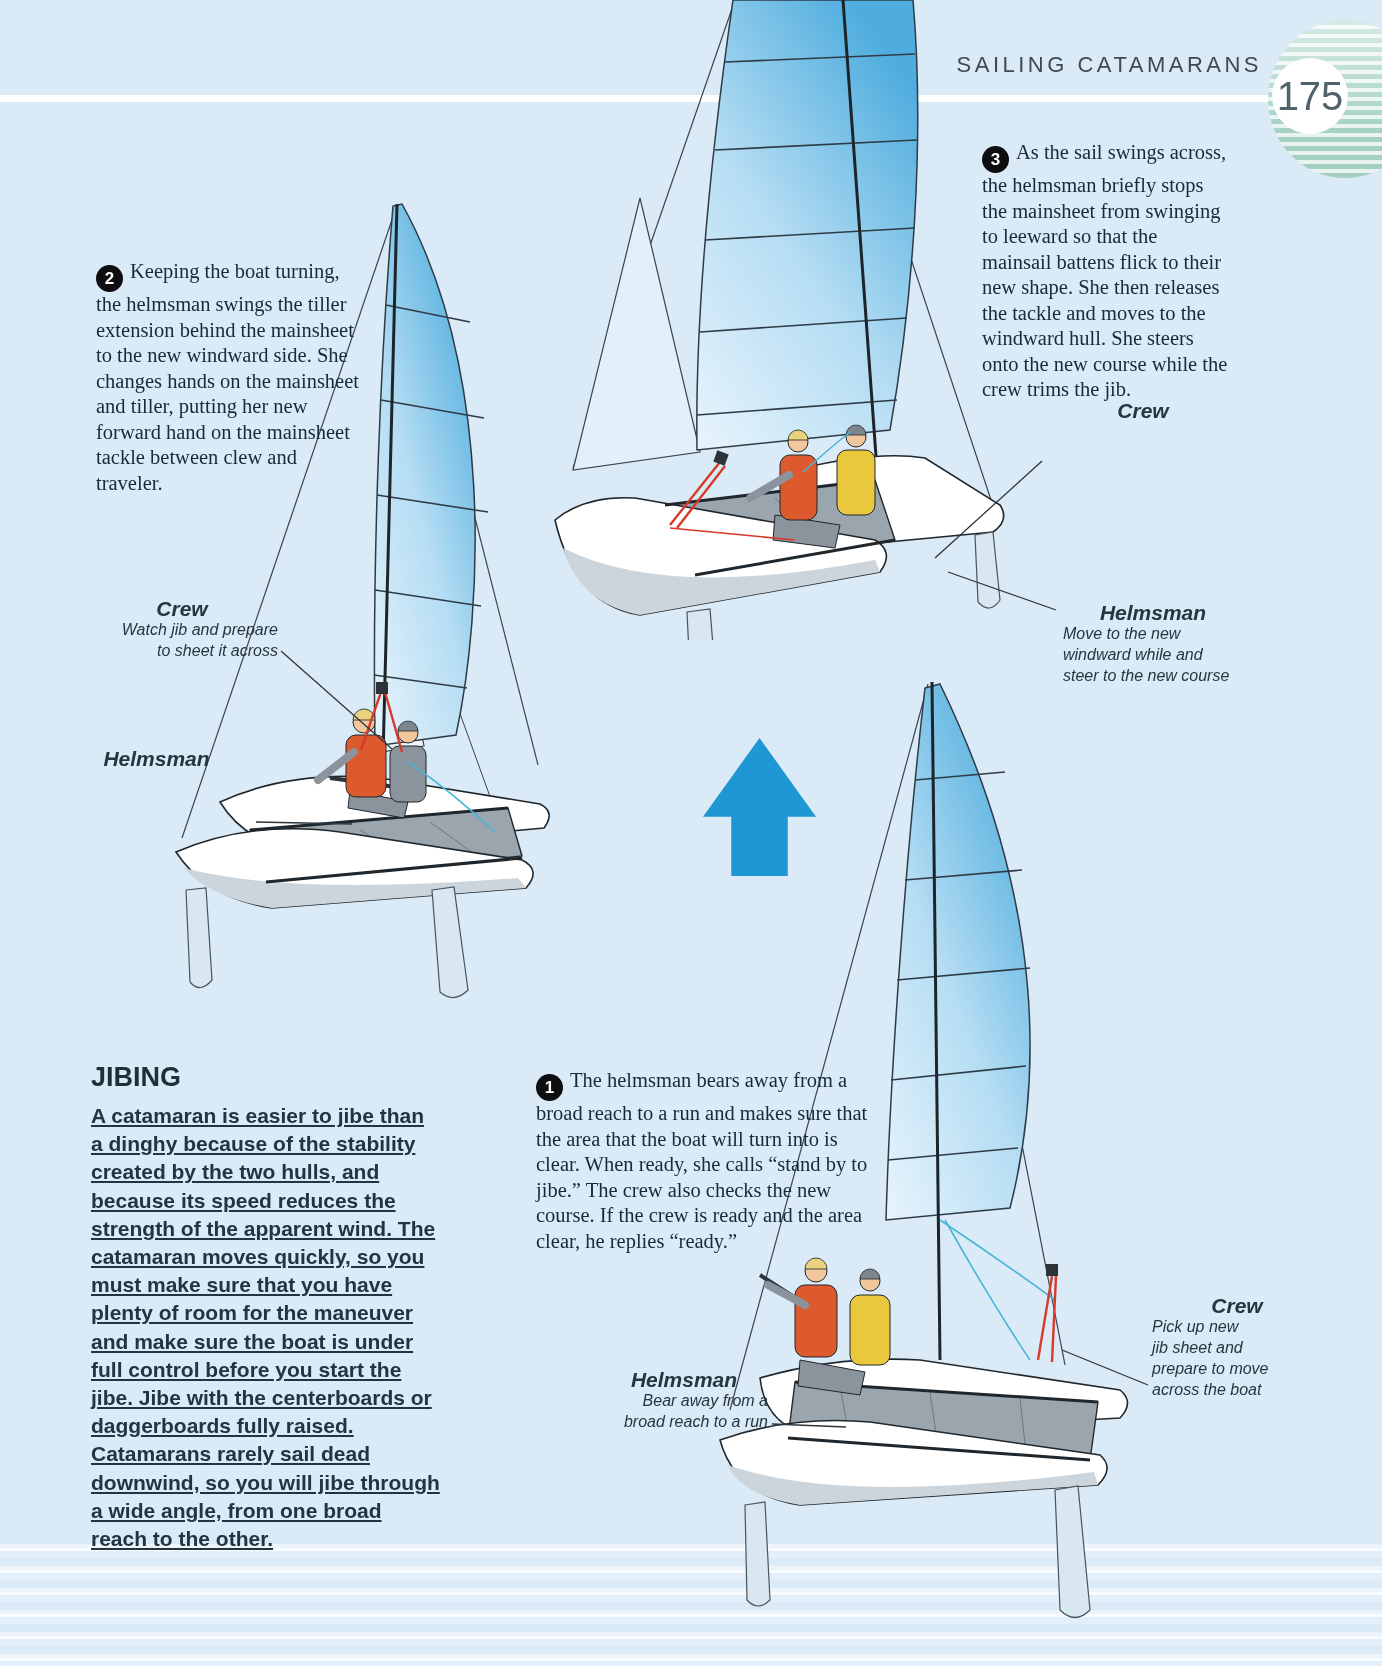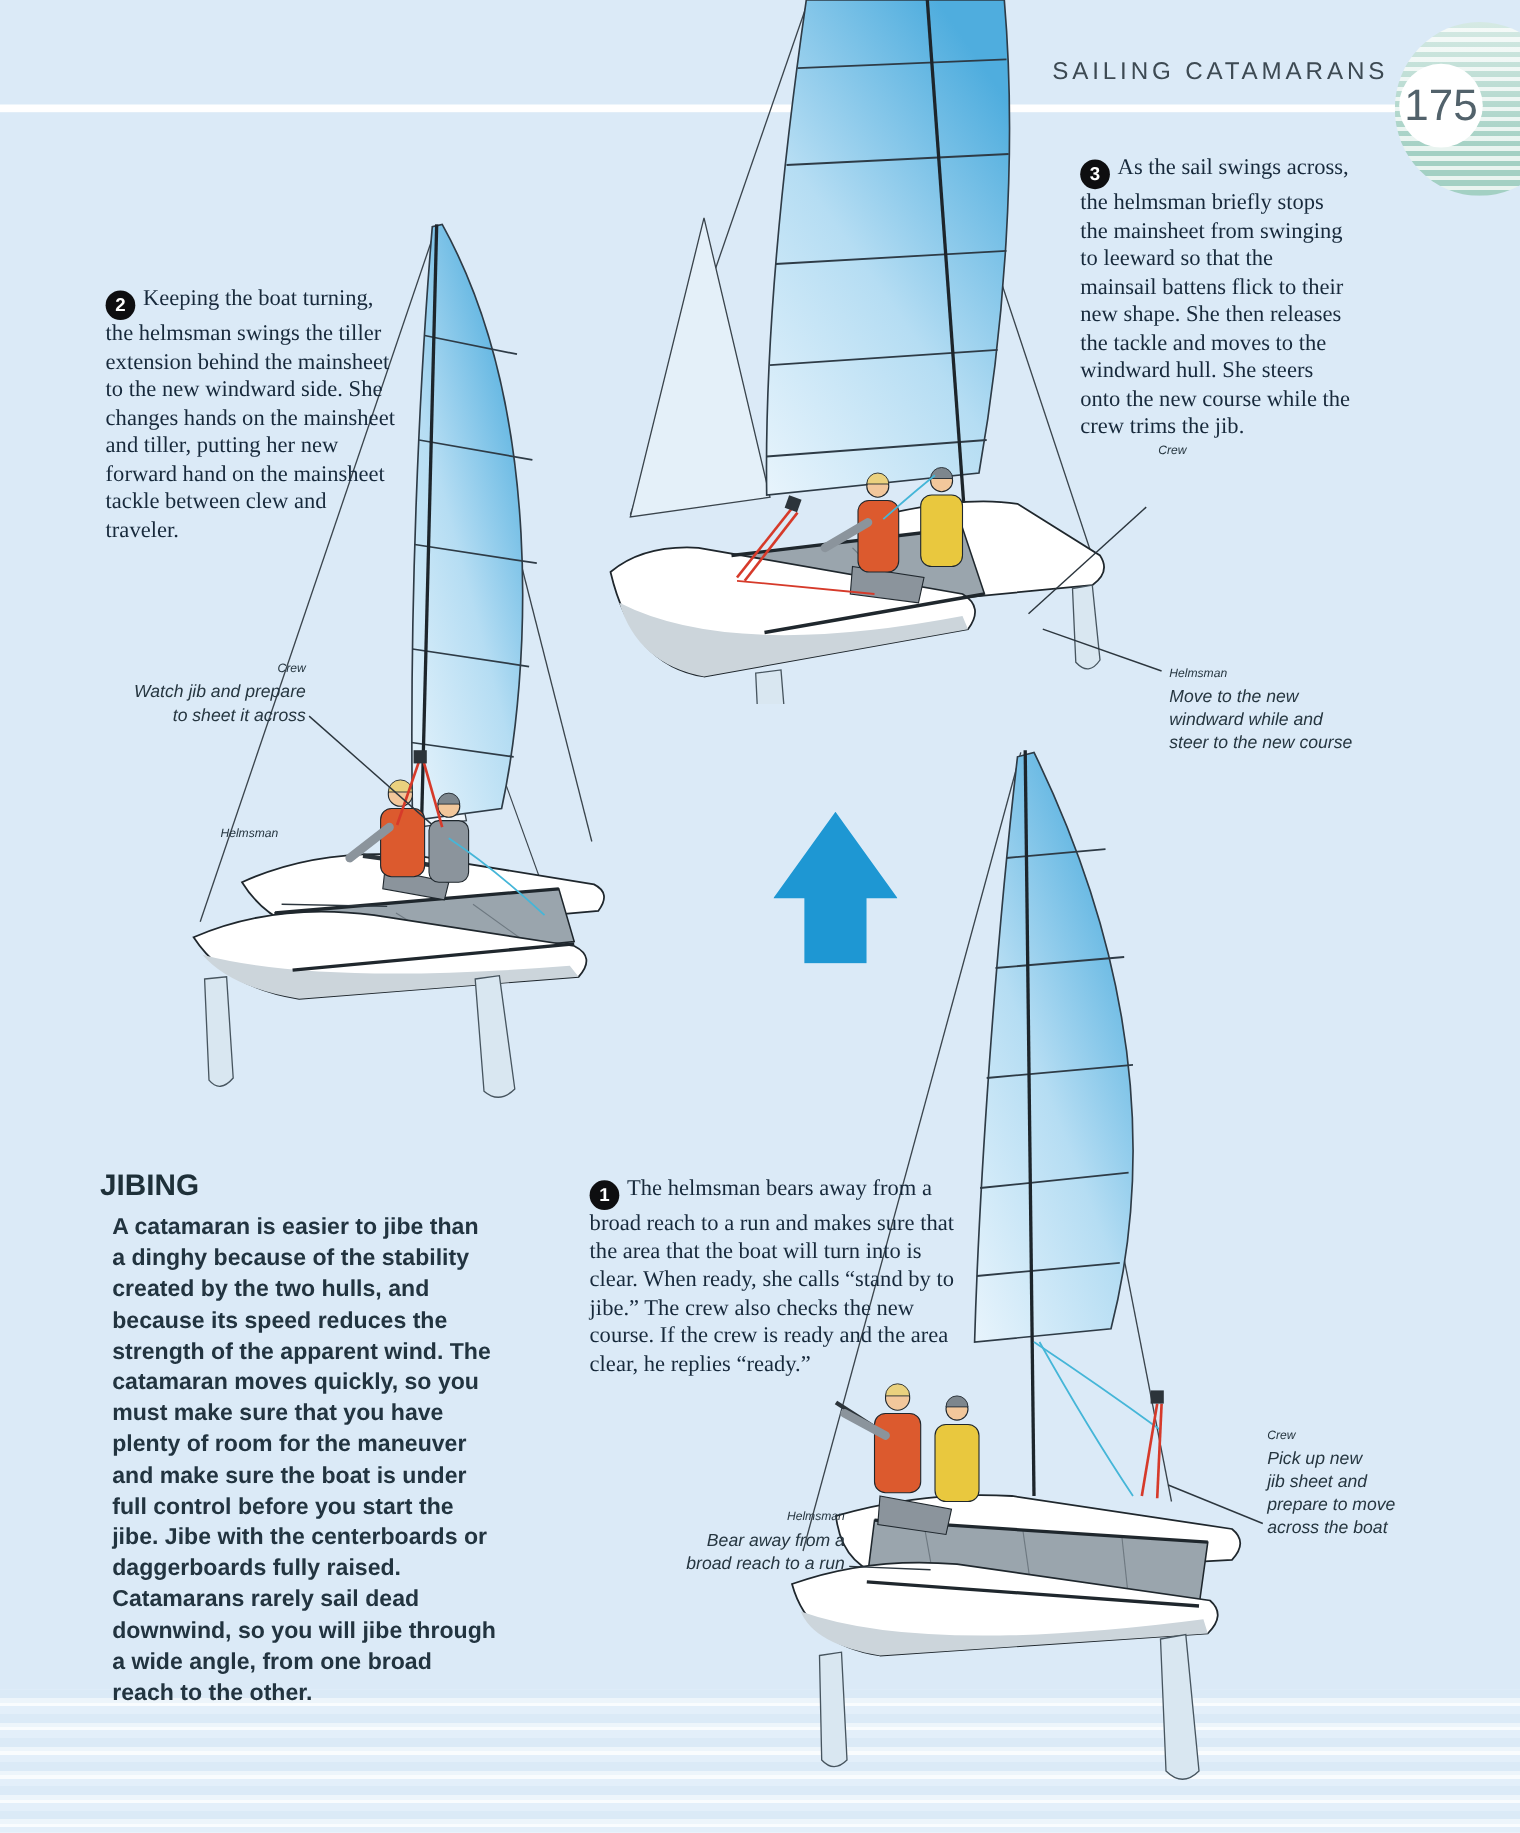--- a/index.html
+++ b/index.html
@@ -27,7 +27,7 @@
   .jibing-body{position:absolute;left:102px;top:1102px;width:350px;font-size:21px;font-weight:bold;color:#223440;line-height:28.2px;z-index:6;margin:0;}
 
   .annotation{position:absolute;color:#263640;font-style:italic;font-size:16px;line-height:21px;z-index:6;}
-  .annotation .role{font-weight:normal;font-size:11px;}
+  .annotation .role{font-weight:bold;font-size:21px;text-align:center;}
   .annotation .body{white-space:pre-line;}
   .ra{text-align:right;}
 

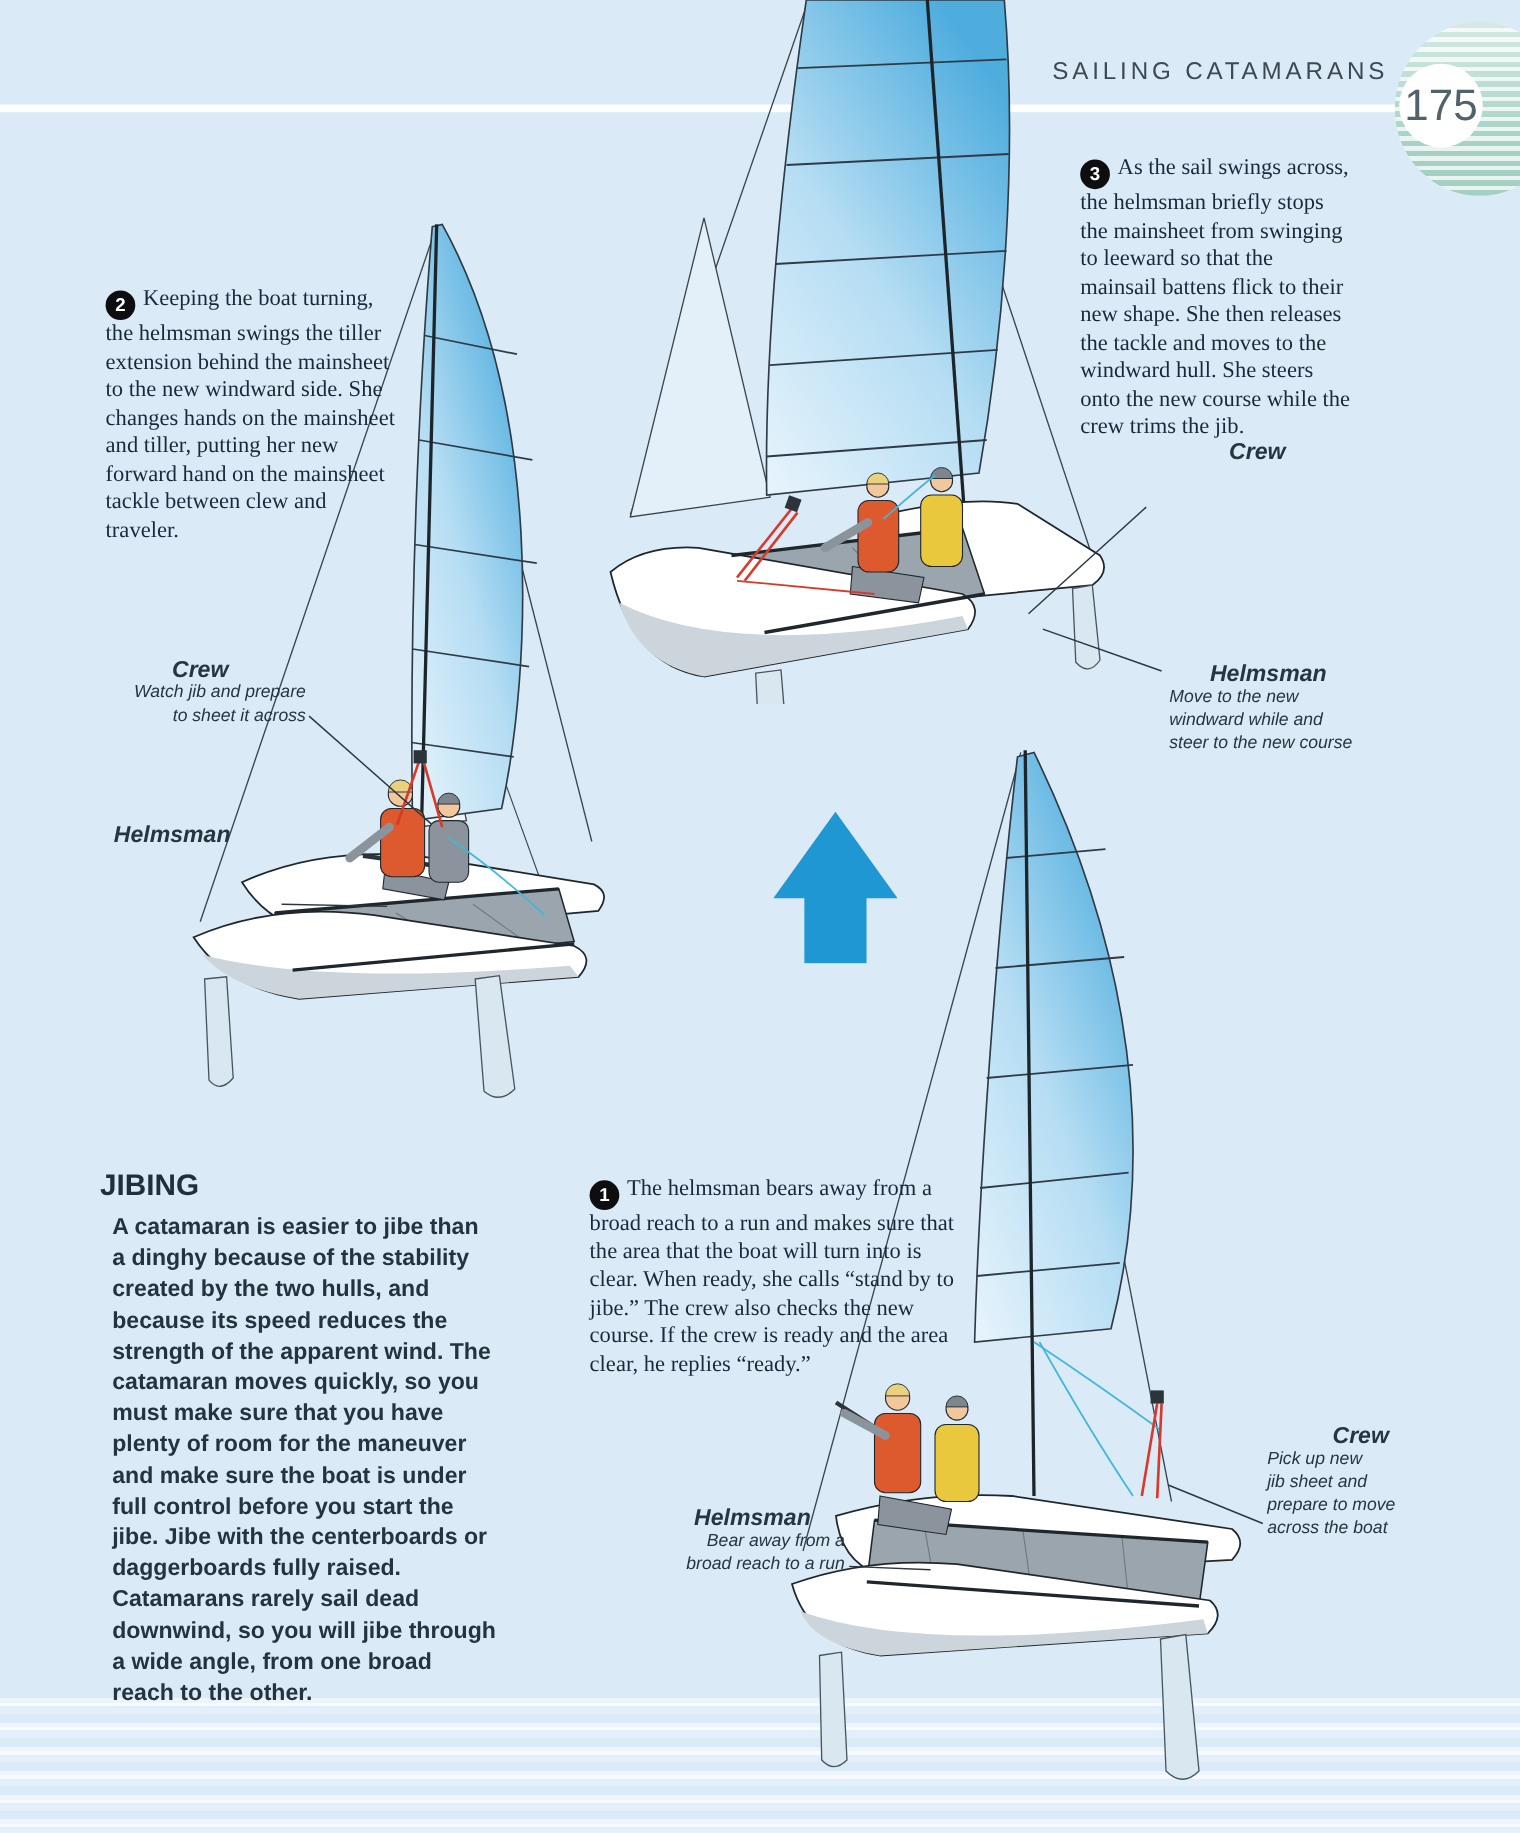--- a/index.html
+++ b/index.html
@@ -24,7 +24,7 @@
     margin-right:7px;vertical-align:-6px;}
 
   .jibing-head{position:absolute;left:91px;top:1062px;font-size:27px;font-weight:bold;color:#1e3039;z-index:6;margin:0;}
-  .jibing-body{position:absolute;left:102px;top:1102px;width:350px;font-size:21px;font-weight:bold;color:#223440;line-height:28.2px;z-index:6;margin:0;}
+  .jibing-body{position:absolute;left:91px;top:1102px;width:350px;font-size:21px;font-weight:bold;color:#223440;line-height:28.2px;z-index:6;margin:0;text-decoration:underline;}
 
   .annotation{position:absolute;color:#263640;font-style:italic;font-size:16px;line-height:21px;z-index:6;}
   .annotation .role{font-weight:bold;font-size:21px;text-align:center;}

